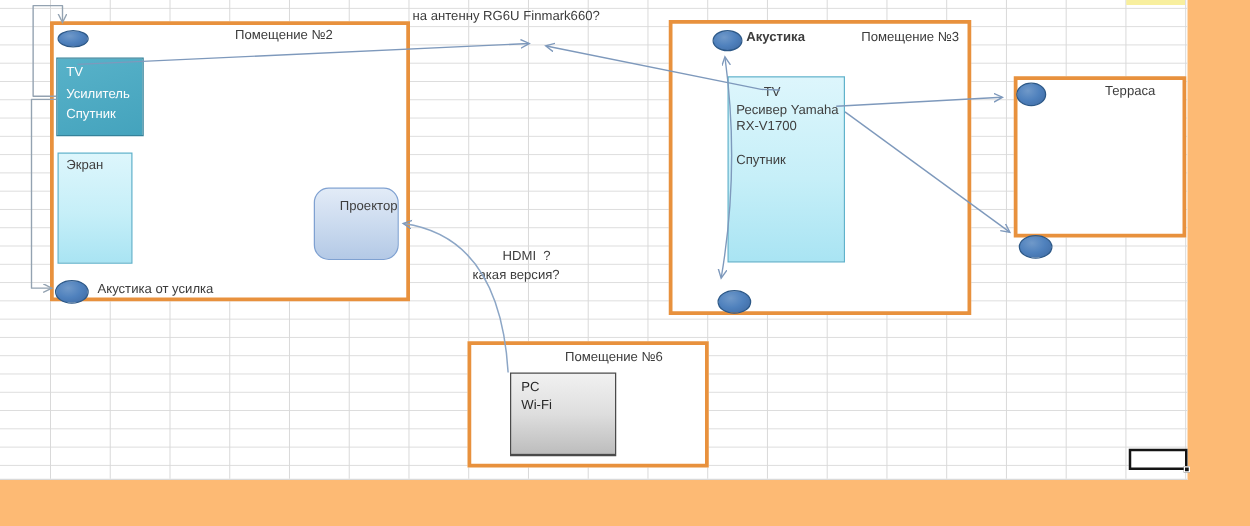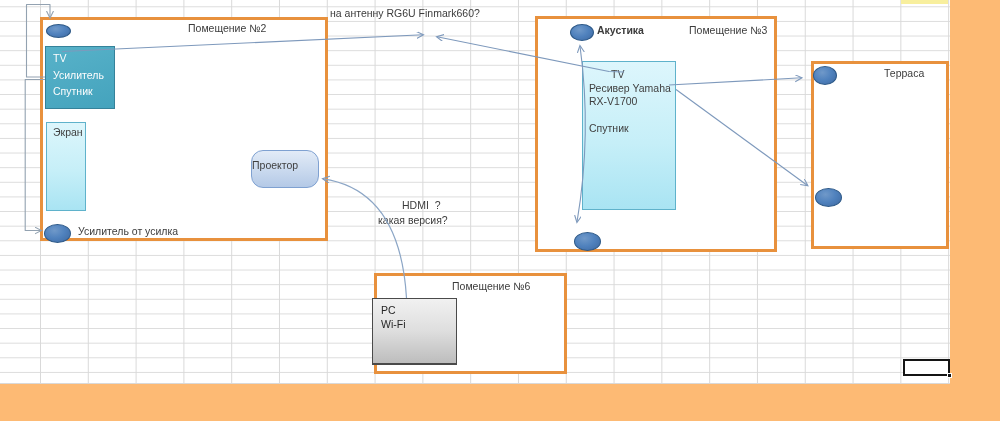--- a/index.html
+++ b/index.html
@@ -133,7 +133,7 @@
   </div>
   <div class="ellipse" style="left:574px;top:232px;width:27px;height:19px;"></div>
 
-  <div class="room" style="left:811px;top:61px;width:138px;height:188px;">
+  <div class="room" style="left:811px;top:61px;width:138px;height:129px;">
     <div class="room-title" style="left:70px;top:3px;">Терраса</div>
   </div>
   <div class="ellipse" style="left:813px;top:66px;width:24px;height:19px;"></div>

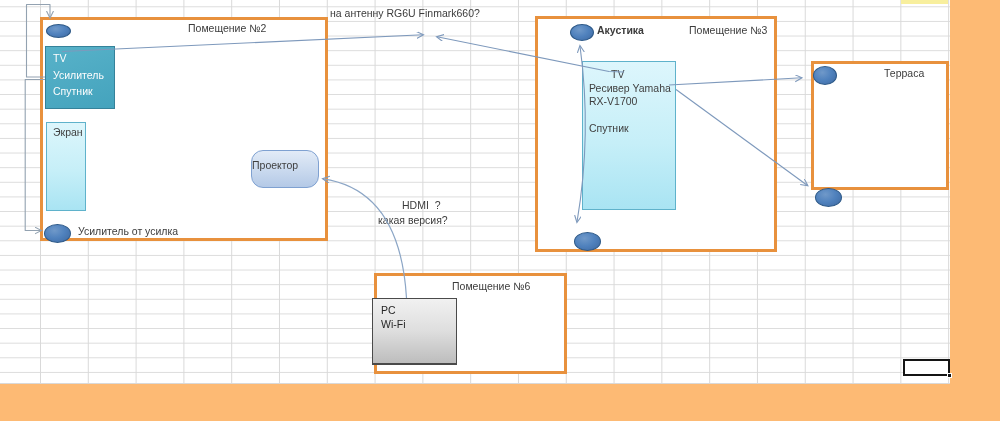--- a/index.html
+++ b/index.html
@@ -111,7 +111,7 @@
     <div class="lbl">Усилитель</div>
     <div class="lbl">Спутник</div>
   </div>
-  <div class="cyanbox" style="left:46px;top:122px;width:40px;height:89px;">
+  <div class="cyanbox" style="left:46px;top:122px;width:60px;height:89px;">
     <div class="lbl">Экран</div>
   </div>
   <div class="ellipse" style="left:44px;top:224px;width:27px;height:19px;"></div>

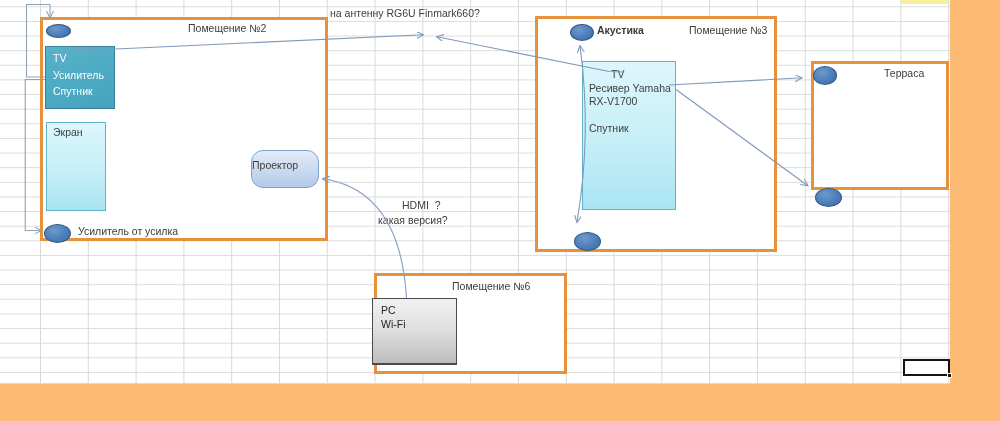--- a/index.html
+++ b/index.html
@@ -62,12 +62,12 @@
     line-height:13.5px;
   }
   .projector{
-    position:absolute;left:251px;top:150px;width:68px;height:38px;
+    position:absolute;left:251px;top:150px;width:68px;height:58px;
     border-radius:12px;
     background:linear-gradient(180deg,#e2ebf7 0%,#c9d9ee 55%,#b4c9e6 100%);
     border:1.5px solid #7fa1d1;
     box-sizing:border-box;
-    text-align:left;
+    text-align:right;
     padding-top:8px;
     color:#3f3f3f;
   }

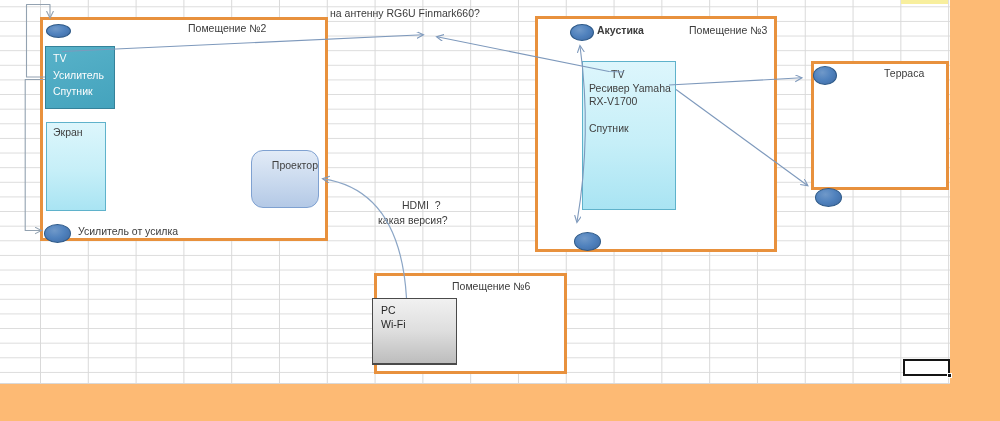--- a/index.html
+++ b/index.html
@@ -115,7 +115,7 @@
     <div class="lbl">Экран</div>
   </div>
   <div class="ellipse" style="left:44px;top:224px;width:27px;height:19px;"></div>
-  <div class="note" style="left:78px;top:225px;">Усилитель от усилка</div>
+  <div class="note" style="left:78px;top:225px;">Акустика от усилка</div>
   <div class="projector">
     <span class="lbl">Проектор</span>
   </div>

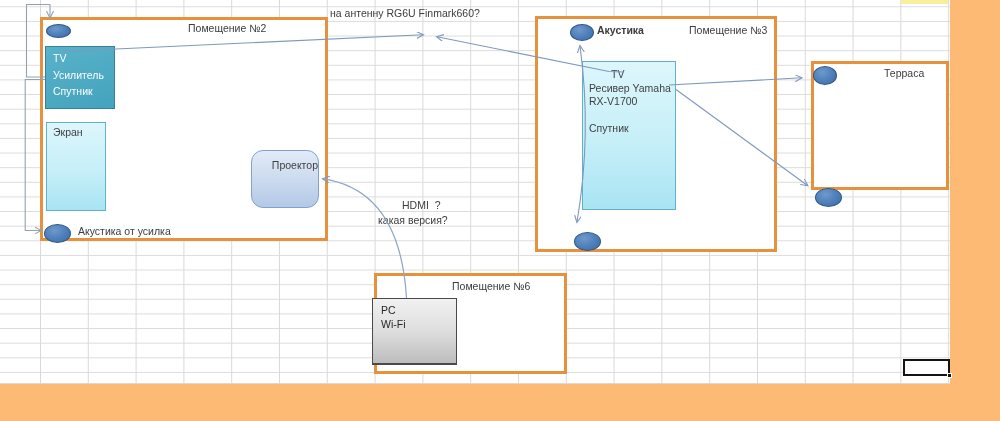--- a/index.html
+++ b/index.html
@@ -72,7 +72,7 @@
     color:#3f3f3f;
   }
   .pcbox{
-    position:absolute;left:372px;top:298px;width:85px;height:67px;
+    position:absolute;left:408px;top:298px;width:85px;height:67px;
     background:linear-gradient(180deg,#f1f1f1 0%,#dedede 50%,#bdbdbd 100%);
     border:1.5px solid #4a4a4a;
     border-bottom-width:2.5px;

